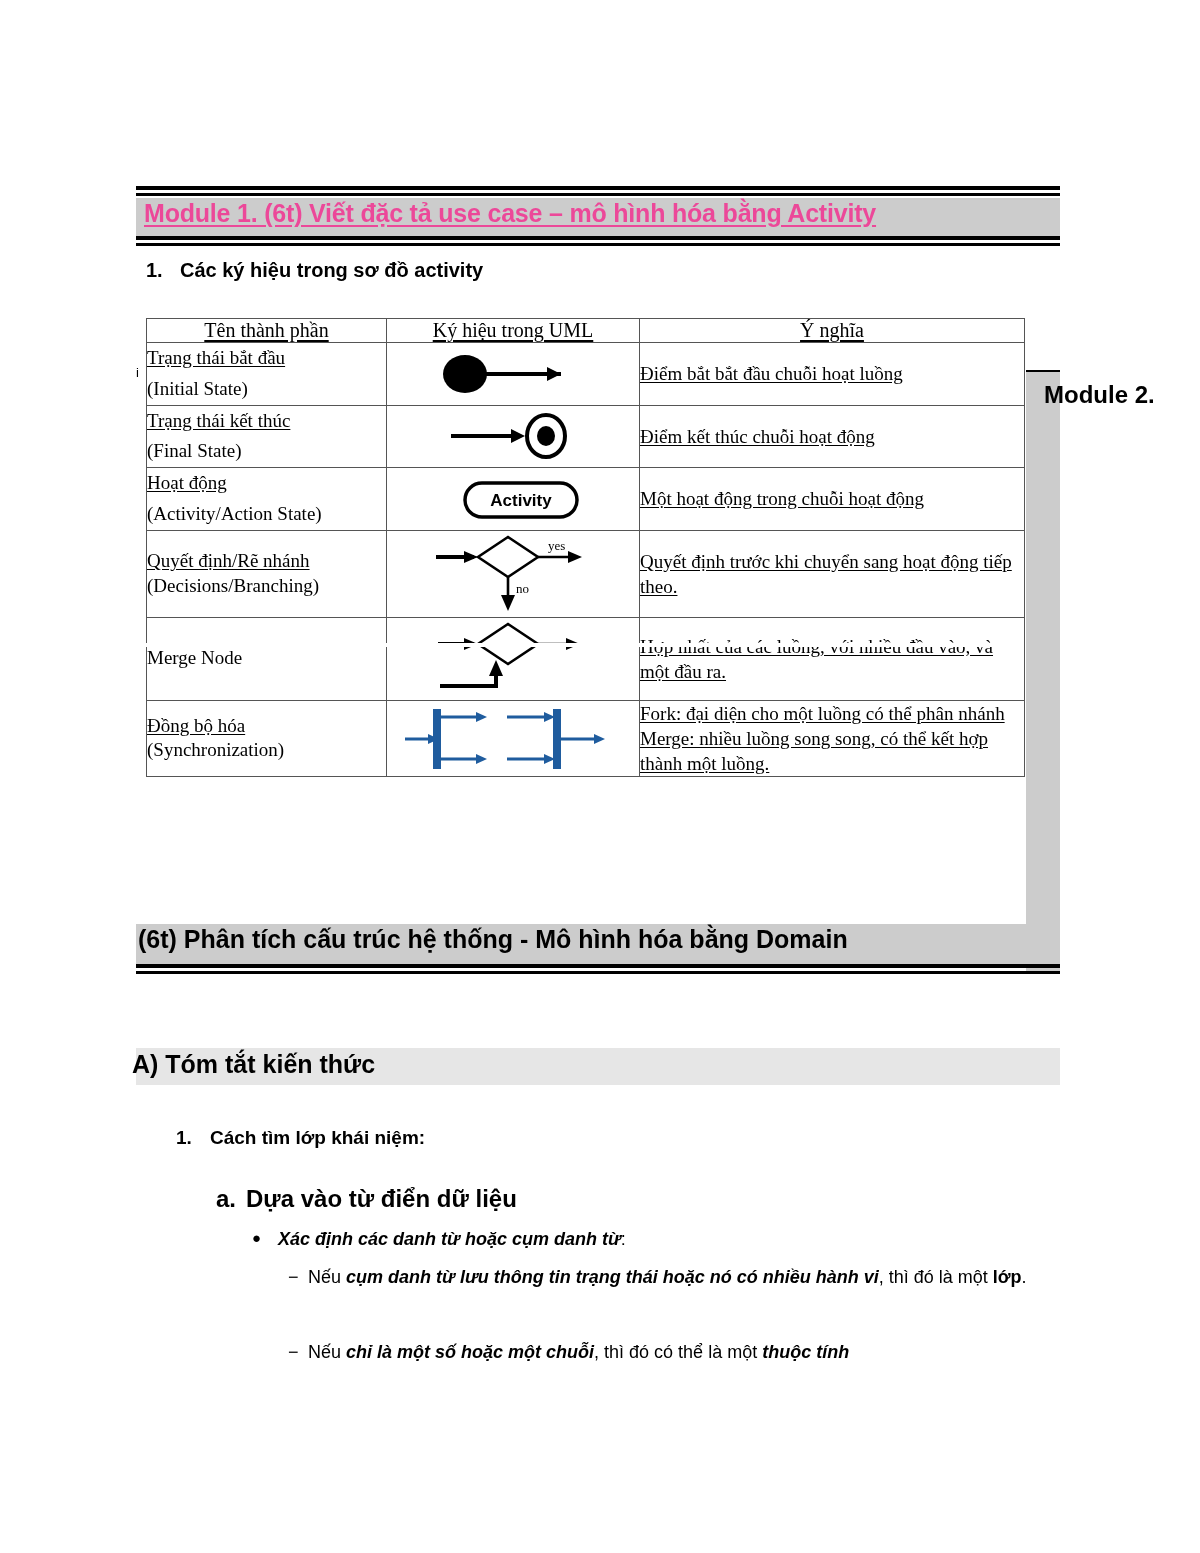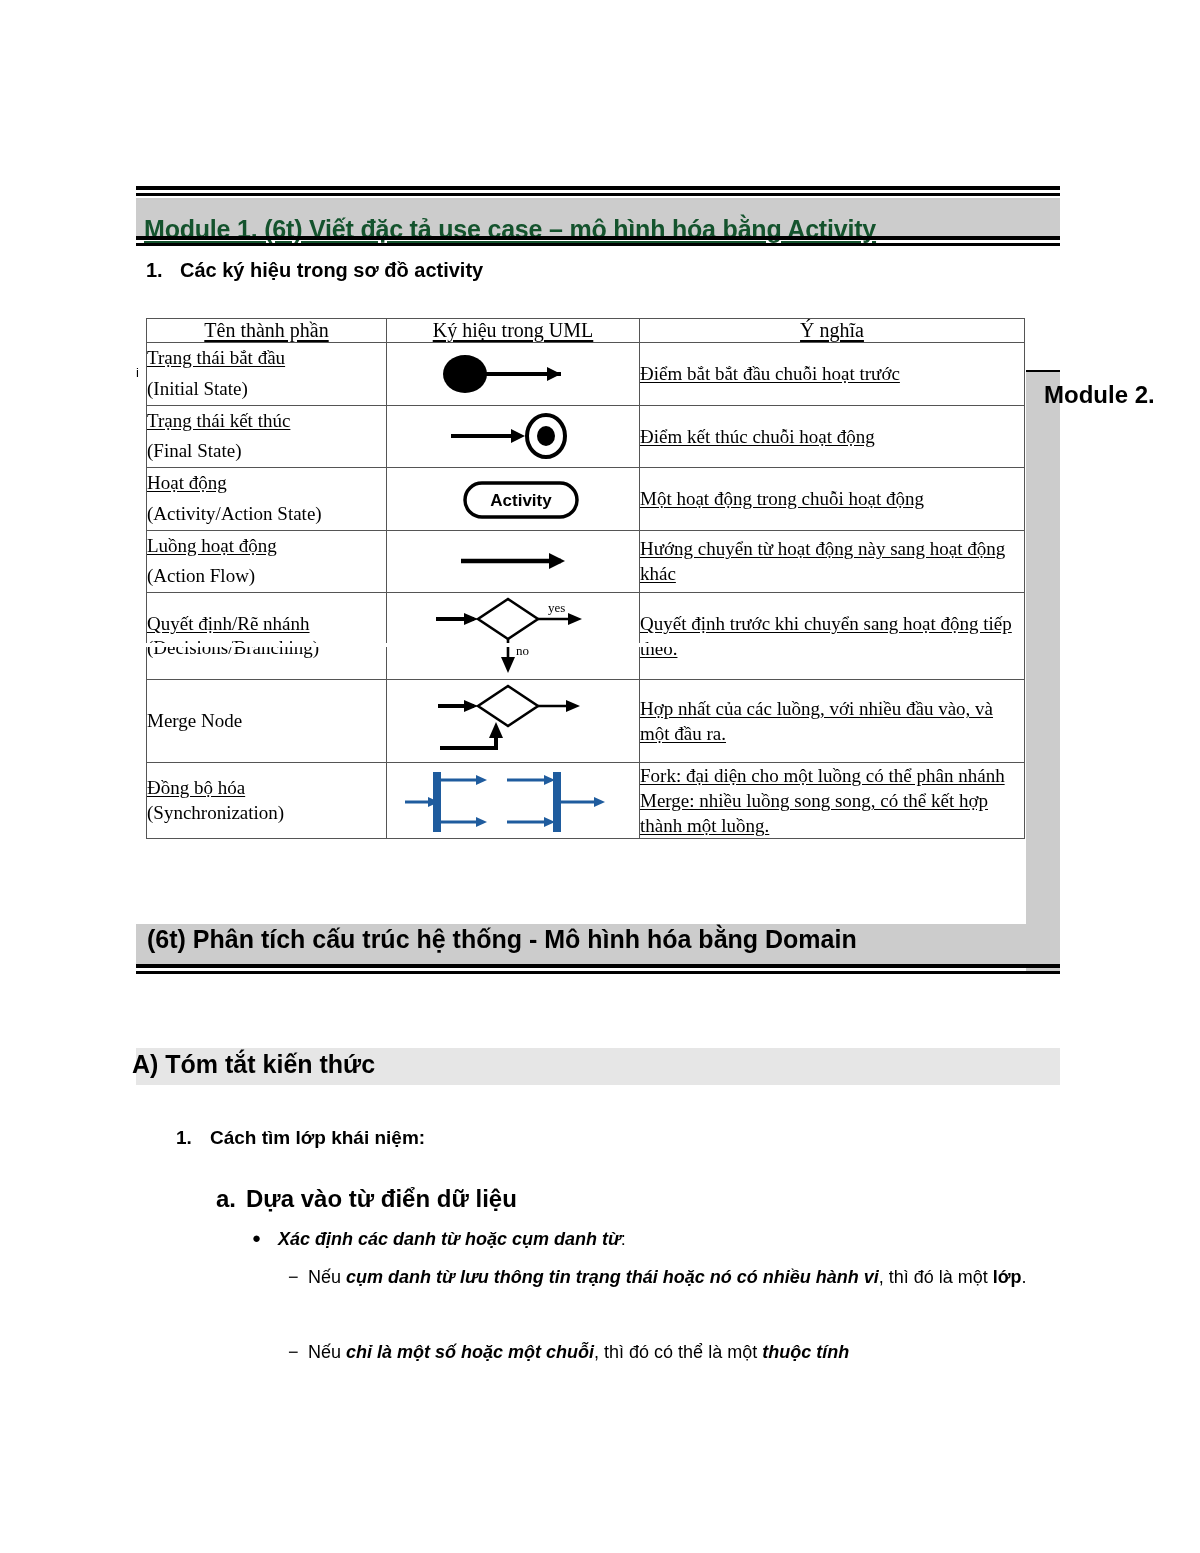--- a/index.html
+++ b/index.html
@@ -31,9 +31,8 @@
   .banner-title {
     font-family: "Liberation Sans", sans-serif;
     font-weight: bold;
-    color: #14532d;
+    color: #ec4899;
     white-space: nowrap;
-    margin-top: 16px;
   }
 
   #module1-rule-a { top: 186px; height: 4px; }

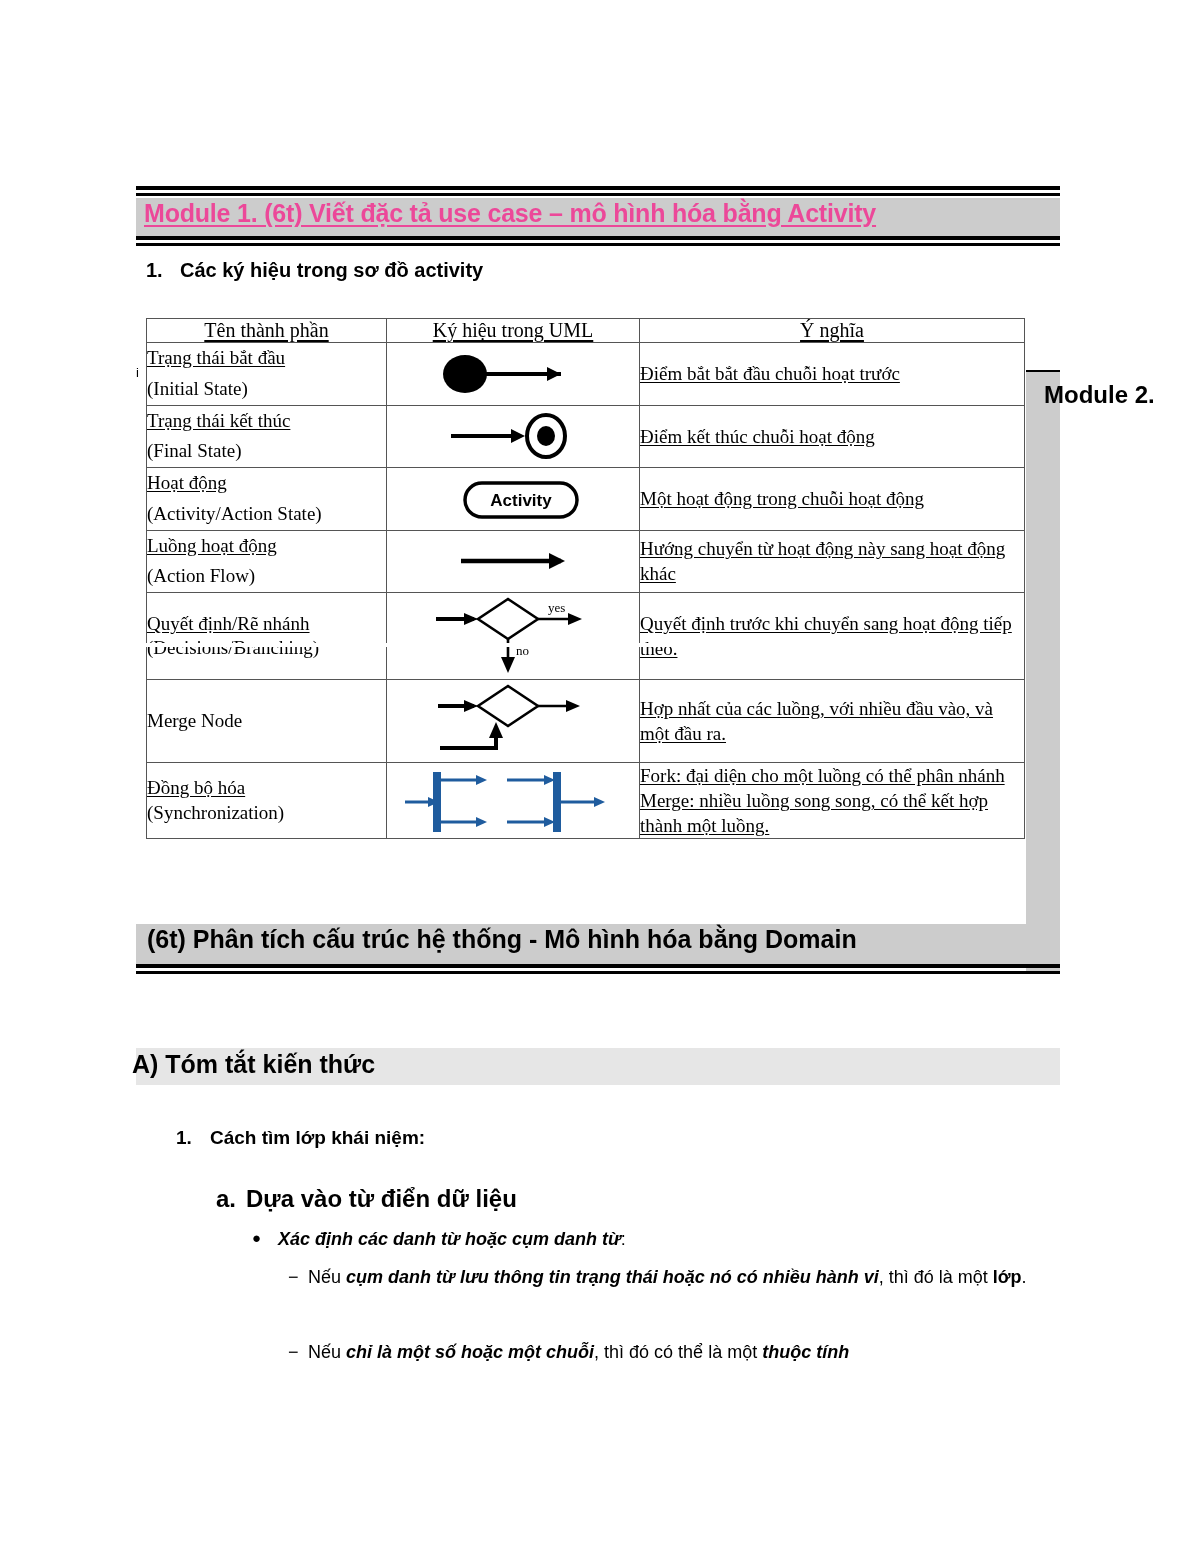--- a/index.html
+++ b/index.html
@@ -261,7 +261,7 @@
         </svg>
       </td>
       <td class="mean-cell">
-        <span class="ul">Điểm bắt bắt đầu chuỗi hoạt trước</span>
+        <span class="ul">Điểm bắt bắt đầu chuỗi hoạt luồng</span>
       </td>
     </tr>
 

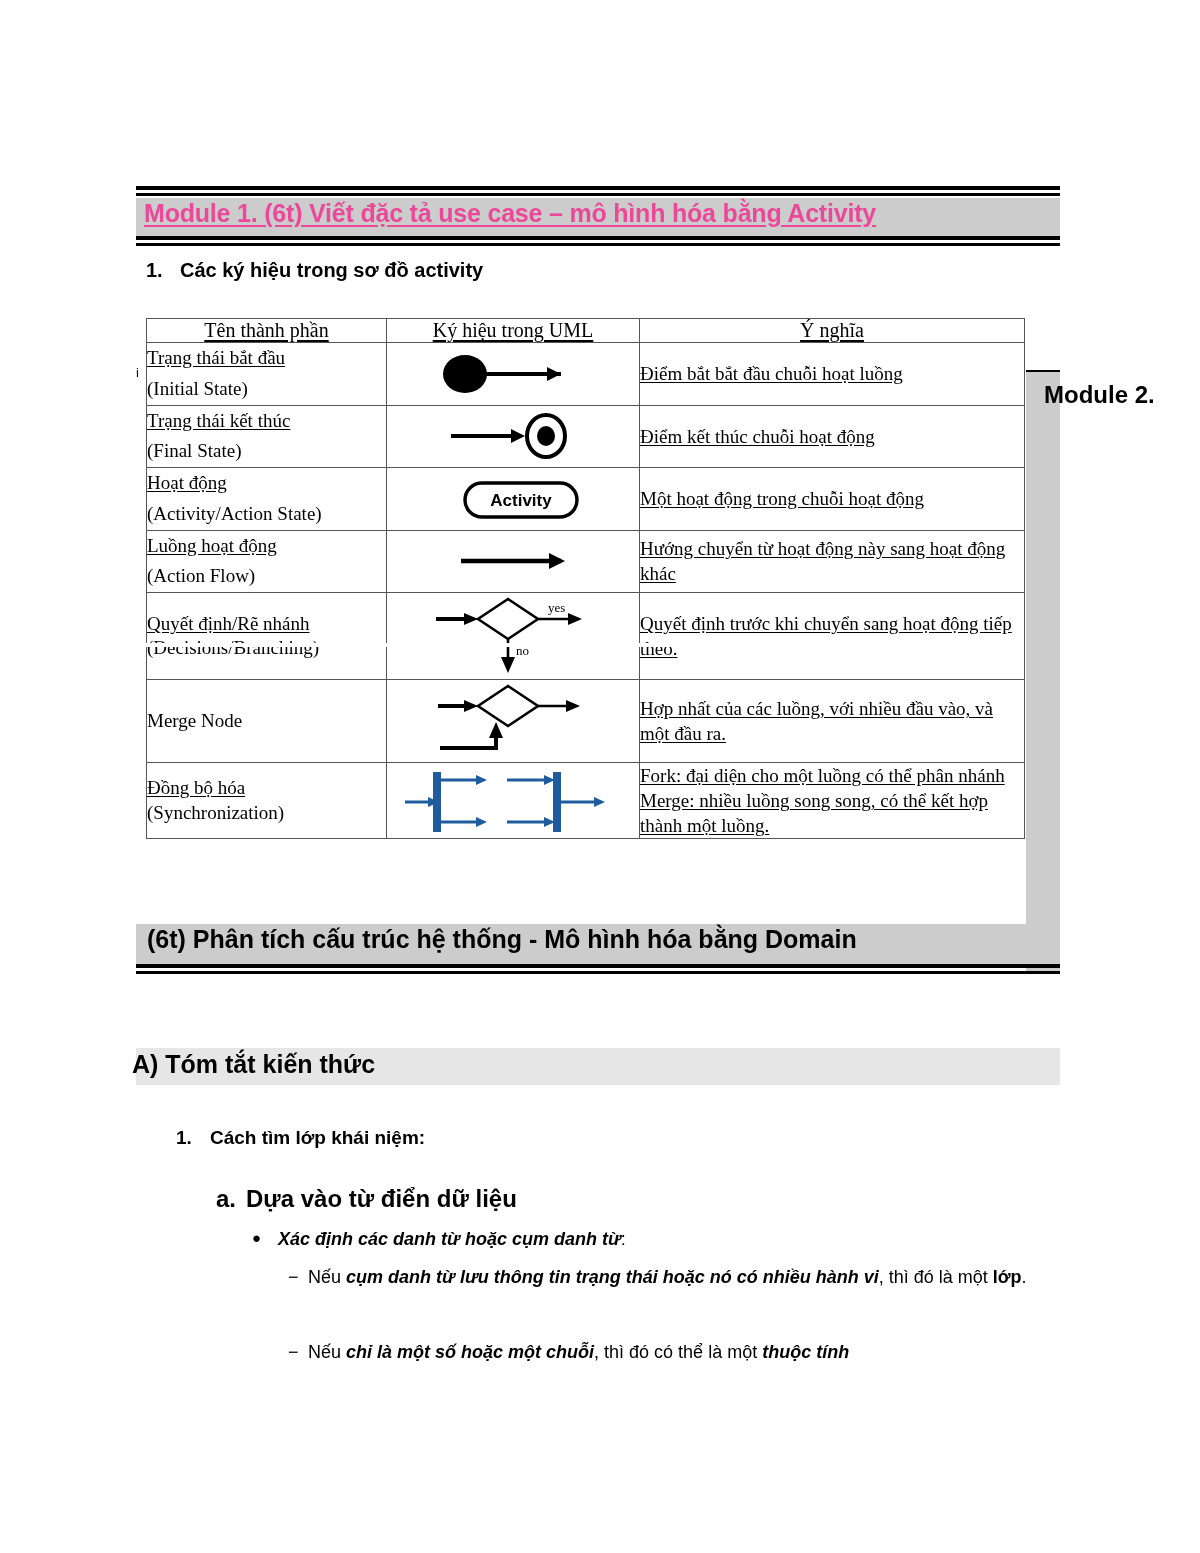--- a/index.html
+++ b/index.html
@@ -299,21 +299,6 @@
       </td>
     </tr>
 
-    <tr>
-      <td class="name-cell">
-        <span class="ul">Luồng hoạt động</span><br>
-        <span>(Action Flow)</span>
-      </td>
-      <td class="sym-cell">
-        <svg width="200" height="48" viewBox="0 0 200 48">
-          <line x1="48" y1="24" x2="148" y2="24" stroke="#000" stroke-width="4.5"></line>
-          <polygon points="152,24 136,16 136,32" fill="#000"></polygon>
-        </svg>
-      </td>
-      <td class="mean-cell">
-        <span class="ul">Hướng chuyển từ hoạt động này sang hoạt động khác</span>
-      </td>
-    </tr>
 
     <tr>
       <td class="name-cell" style="line-height:1.28">

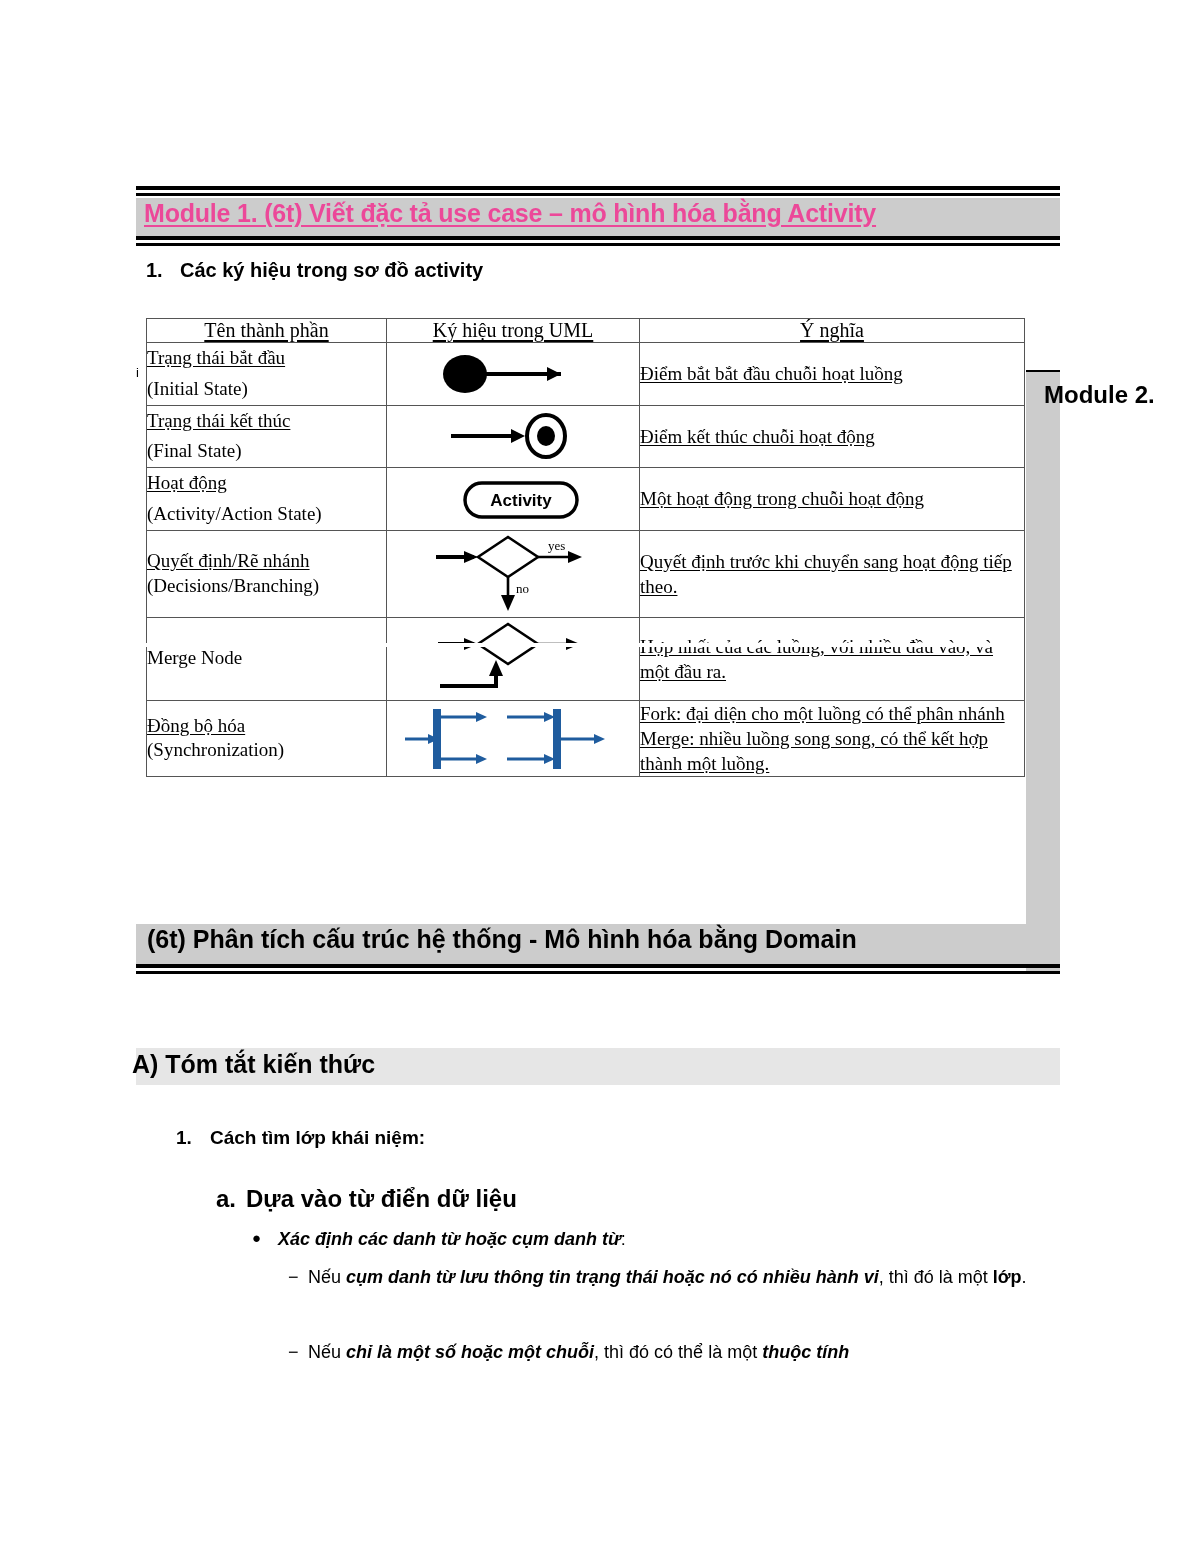--- a/index.html
+++ b/index.html
@@ -150,7 +150,7 @@
     z-index: 6;
   }
   #module1b-title {
-    position: absolute; left: 147px; top: 925px;
+    position: absolute; left: 138px; top: 925px;
     font-size: 25px; font-weight: bold; white-space: nowrap;
     z-index: 7;
   }

